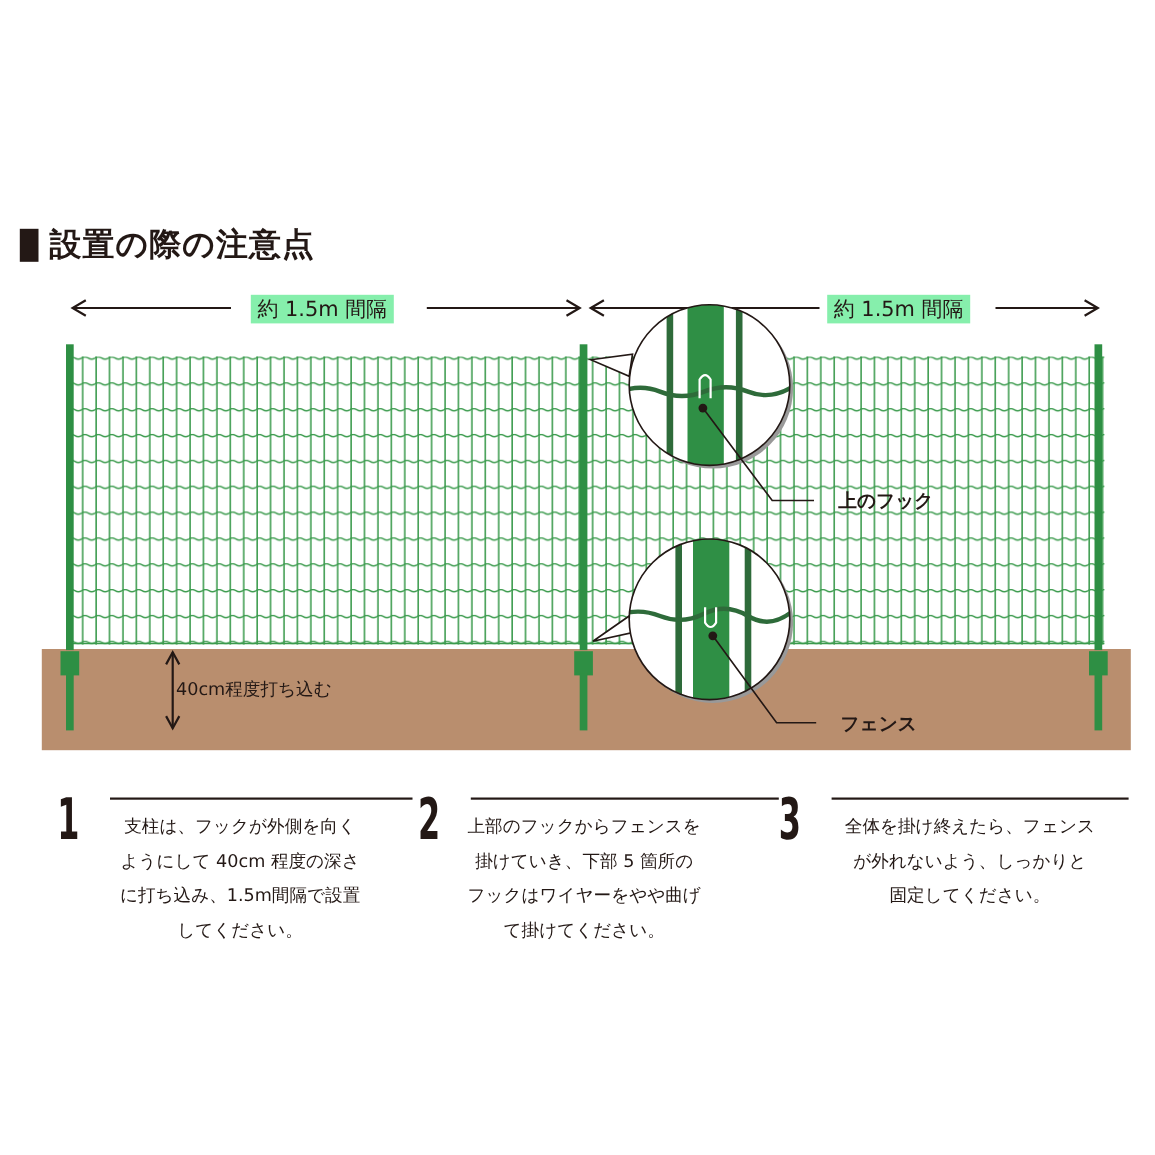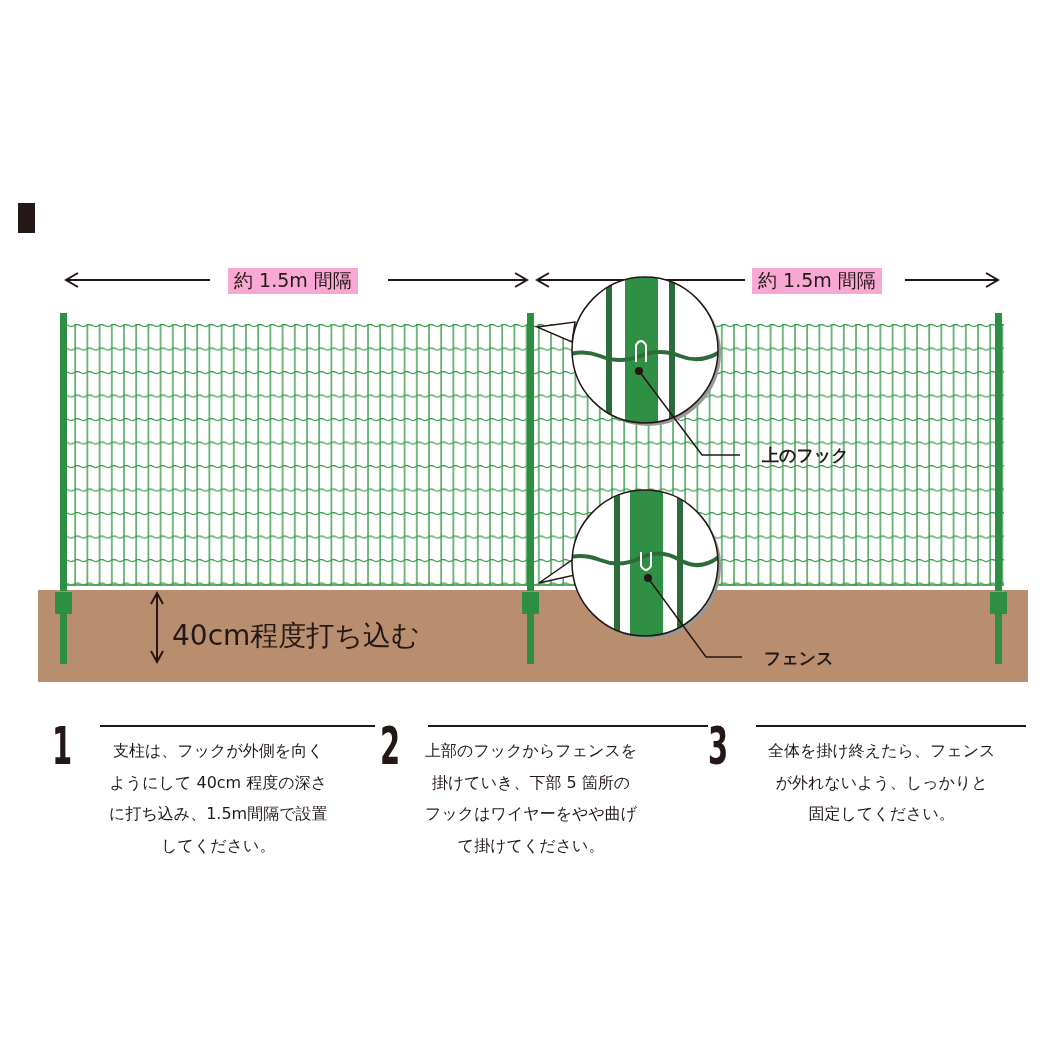--- a/index.html
+++ b/index.html
@@ -23,6 +23,7 @@
 
 <div class="title">
   <div class="sq"></div>
+  <span class="t">設置の際の注意点</span>
 </div>
 
 <svg class="scene" width="1050" height="700" viewBox="0 0 1050 700">

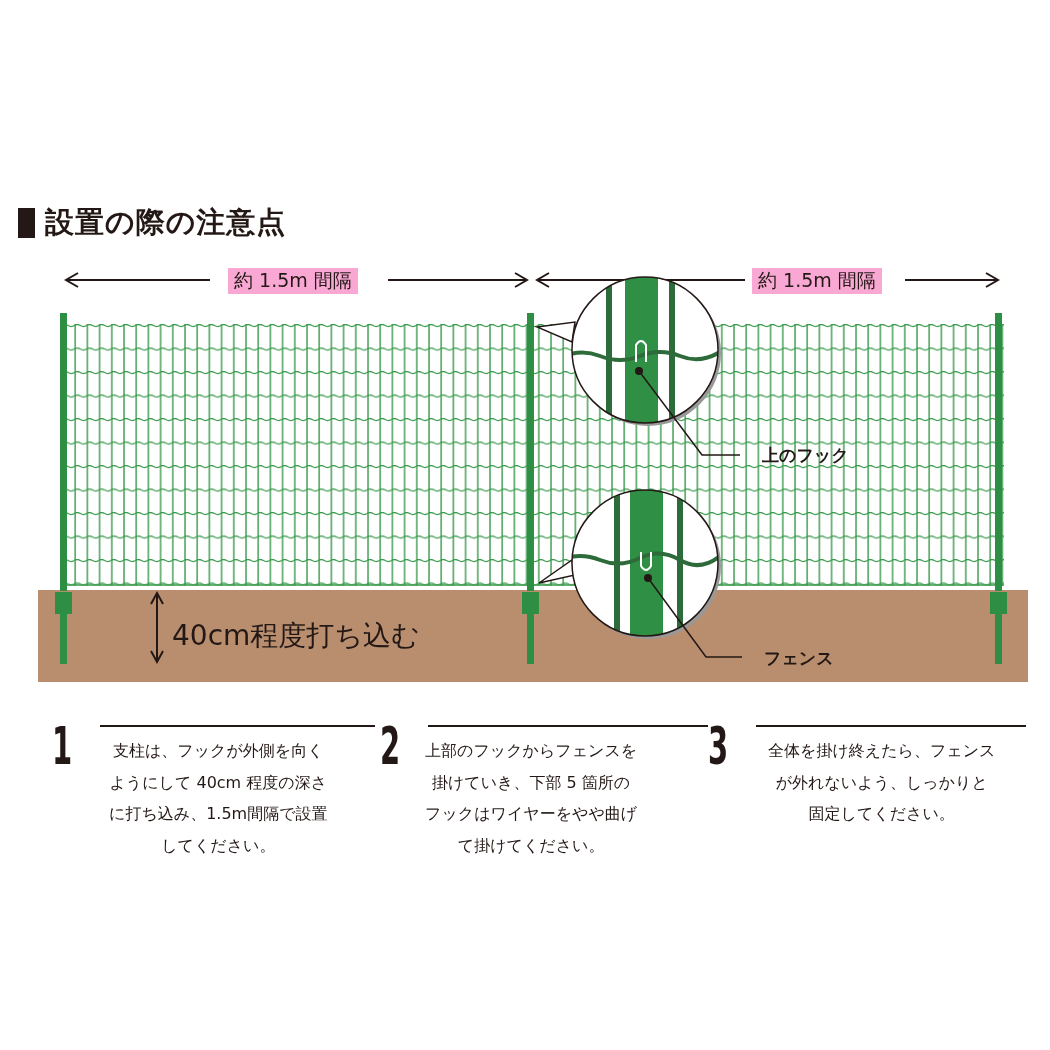--- a/index.html
+++ b/index.html
@@ -8,7 +8,7 @@
   .title { position:absolute; left:18px; top:203px; display:flex; align-items:center; }
   .title .sq { width:17px; height:30px; background:#231815; margin-right:10px; }
   .title span.t { font-size:29px; font-weight:bold; letter-spacing:1px; }
-  .dim-label { position:absolute; top:268px; font-size:19px; background:#f9a8d4; padding:0 6px;text-align:right; }
+  .dim-label { position:absolute; top:268px; font-size:19px; background:#86efac; padding:0 6px;text-align:right; }
   svg.scene { position:absolute; left:0; top:0; }
   .step { position:absolute; top:722px; }
   .step .num { position:absolute; left:0; top:-2px; font-family:"DejaVu Sans Condensed","DejaVu Sans",sans-serif;

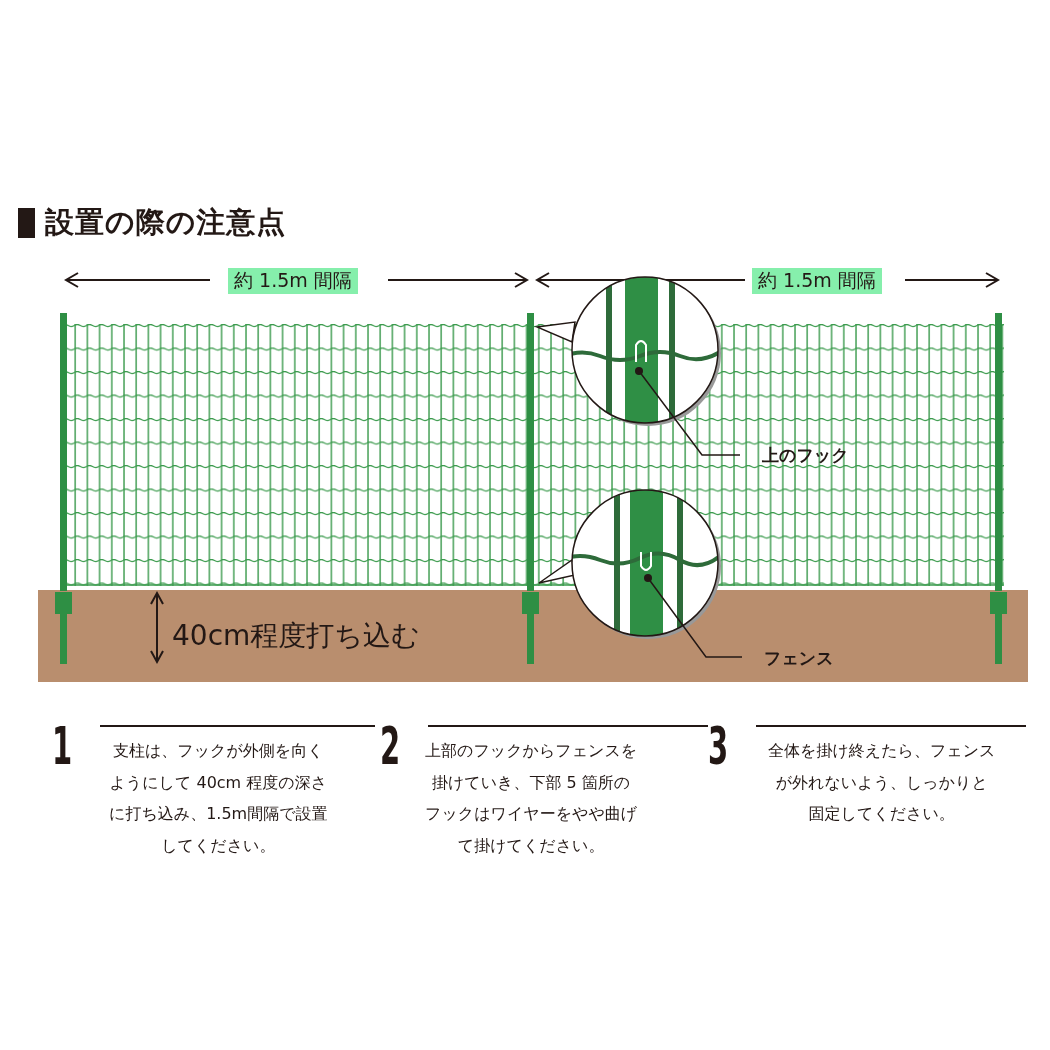--- a/index.html
+++ b/index.html
@@ -16,7 +16,7 @@
   .step .rule { position:absolute; left:48px; top:3px; height:2px; background:#231815; }
   .step .text { position:absolute; left:57px; top:13px; font-size:16px; line-height:31.5px; white-space:pre;text-align:center; }
   .hook-label { position:absolute; font-size:17px; font-weight:bold;margin-left:19px; }
-  .depth-label { position:absolute; left:172px; top:617px; font-size:28px; }
+  .depth-label { position:absolute; left:160px; top:617px; font-size:16px; }
 </style>
 </head>
 <body>

